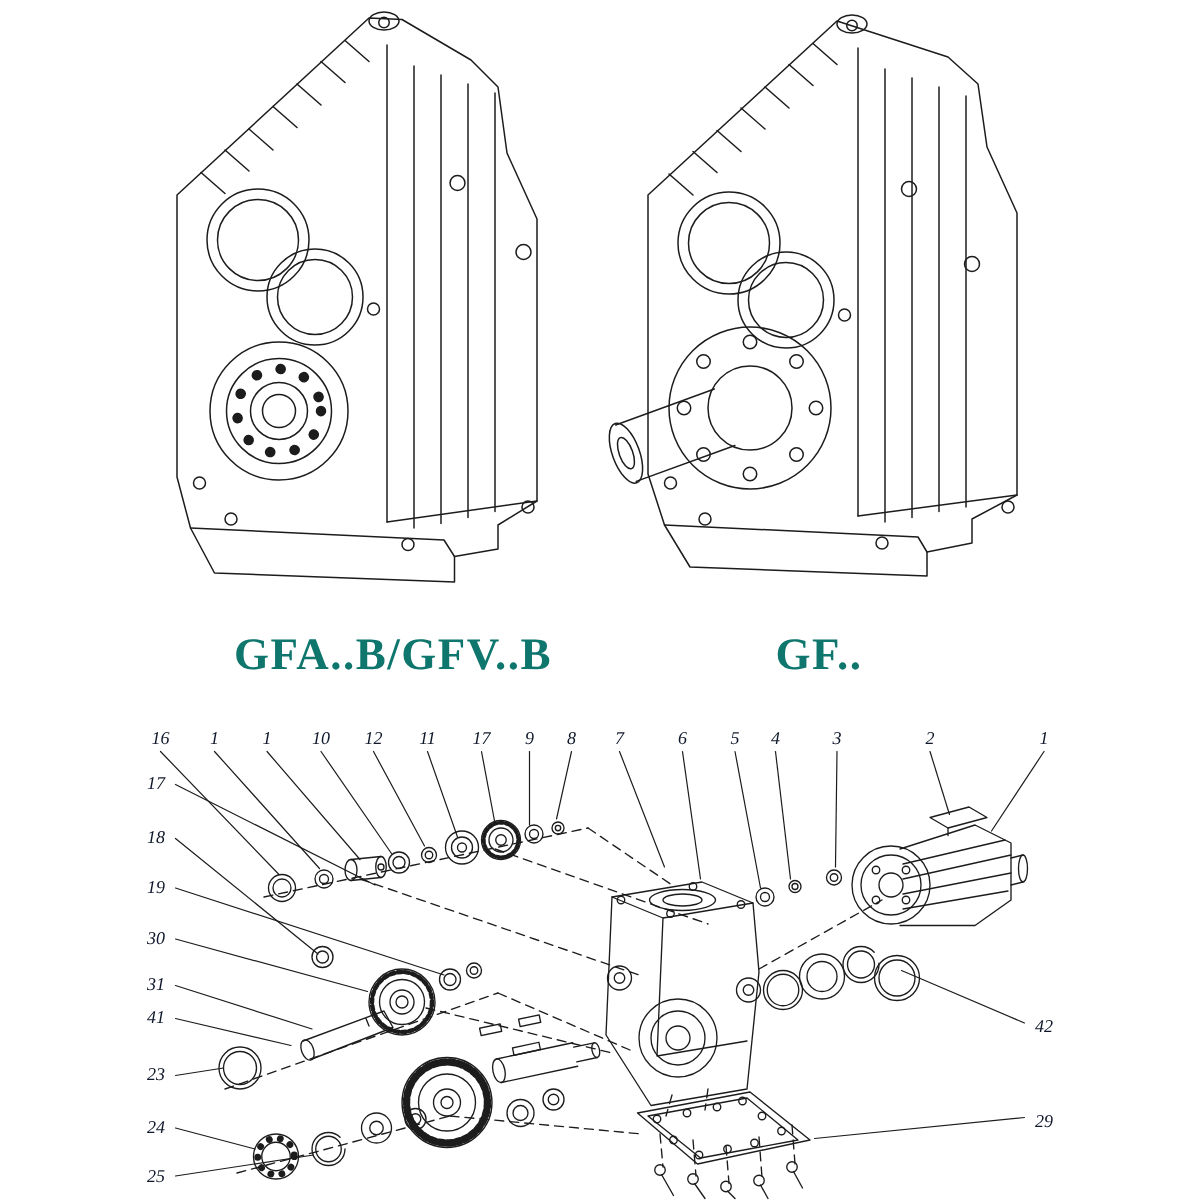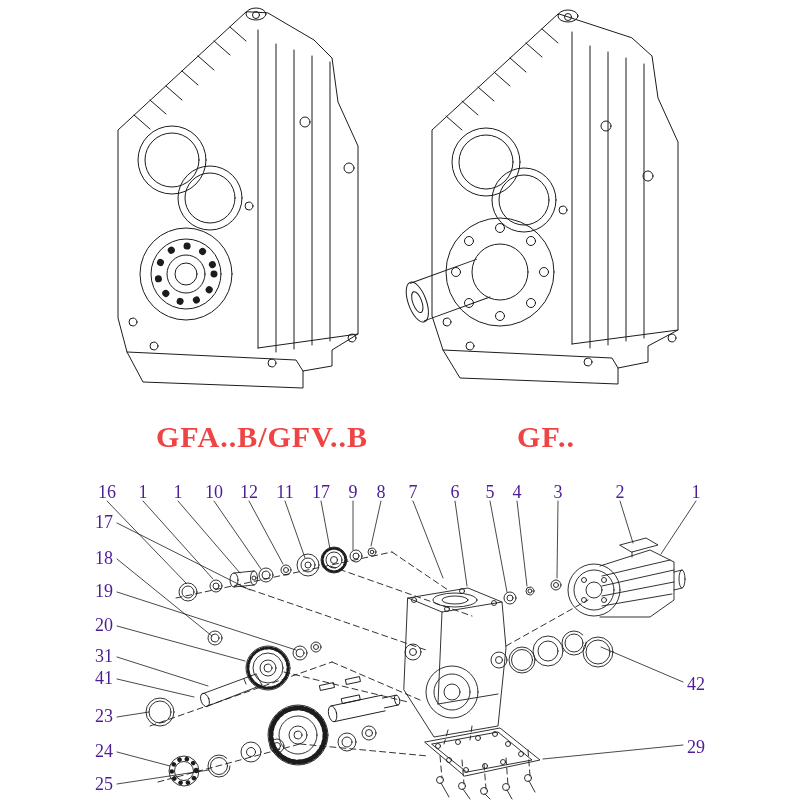--- a/index.html
+++ b/index.html
@@ -8,7 +8,7 @@
   .page{position:absolute;inset:0;background:#ffffff;}
   svg{position:absolute;left:0;top:0;}
   .caption{position:absolute;transform:translate(-50%,-50%);font-weight:bold;
-           font-size:30px;letter-spacing:1px;color:#ef4444;white-space:nowrap;}
+           font-size:30px;letter-spacing:1px;color:#0f766e;white-space:nowrap;}
   .co{position:absolute;transform:translate(-50%,-50%);font-size:18px;color:#4c1d95;
       line-height:1;white-space:nowrap;}
 </style>

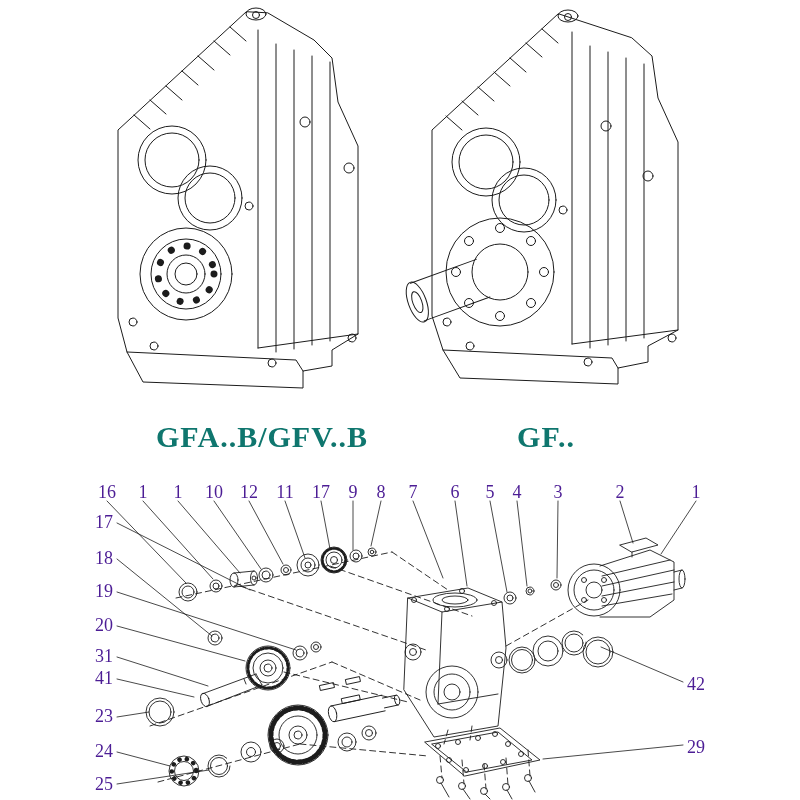--- a/index.html
+++ b/index.html
@@ -9,8 +9,8 @@
   svg{position:absolute;left:0;top:0;}
   .caption{position:absolute;transform:translate(-50%,-50%);font-weight:bold;
            font-size:30px;letter-spacing:1px;color:#0f766e;white-space:nowrap;}
-  .co{position:absolute;transform:translate(-50%,-50%);font-size:18px;color:#4c1d95;
-      line-height:1;white-space:nowrap;}
+  .co{position:absolute;transform:translate(-50%,-50%);font-size:12px;color:#0f172a;
+      line-height:1;white-space:nowrap;font-style:italic;}
 </style>
 </head>
 <body>

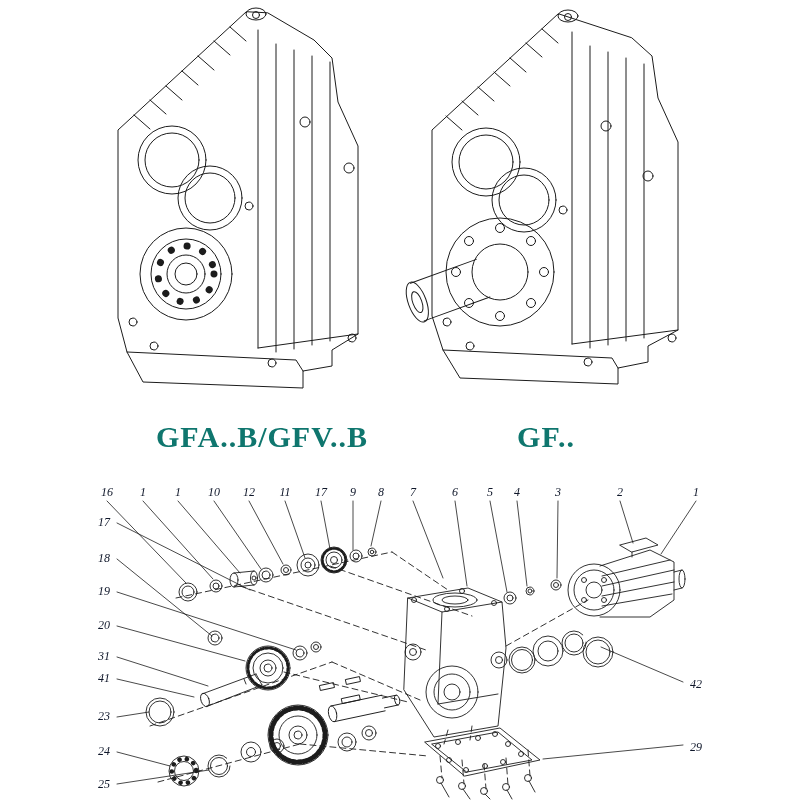--- a/index.html
+++ b/index.html
@@ -364,7 +364,7 @@
   <span class="co" style="left:104px;top:522px">17</span>
   <span class="co" style="left:104px;top:558px">18</span>
   <span class="co" style="left:104px;top:591px">19</span>
-  <span class="co" style="left:104px;top:625px">20</span>
+  <span class="co" style="left:104px;top:625px">30</span>
   <span class="co" style="left:104px;top:656px">31</span>
   <span class="co" style="left:104px;top:678px">41</span>
   <span class="co" style="left:104px;top:716px">23</span>

